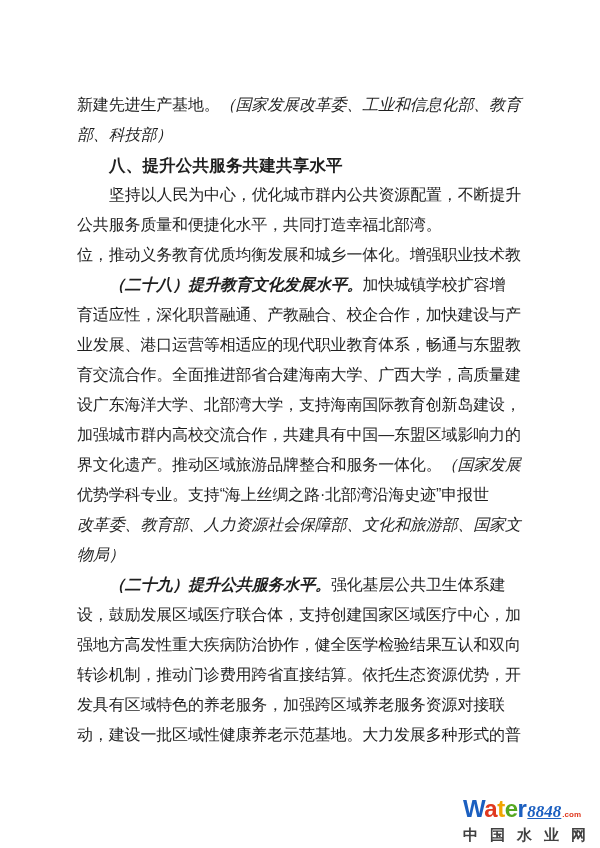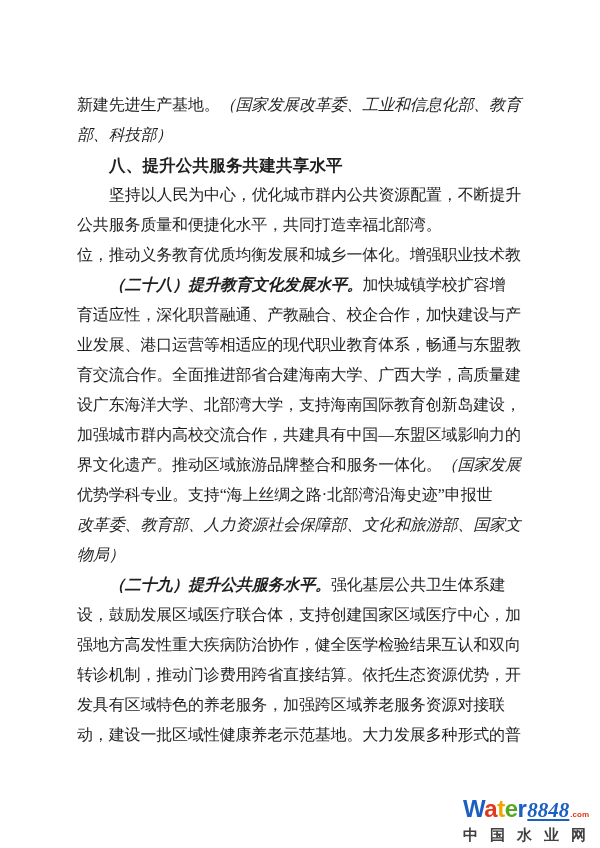--- a/index.html
+++ b/index.html
@@ -33,7 +33,7 @@
   }
   .line.indent { padding-left: 32px; }
   .seg-body {
-    font-family: Liberation Serif, serif;
+    font-family: Liberation Sans, sans-serif;
     font-style: normal;
     font-weight: normal;
     margin-top: 10px;

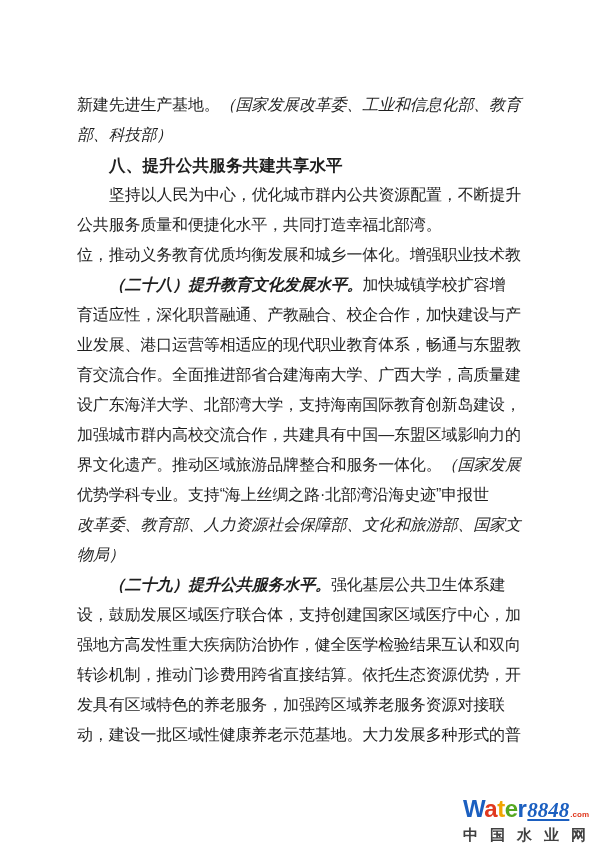--- a/index.html
+++ b/index.html
@@ -78,7 +78,7 @@
     font-family: "Liberation Serif", serif;
     font-style: italic;
     font-weight: bold;
-    font-size: 21px;
+    font-size: 17px;
     letter-spacing: 0px;
     margin-left: 1px;
     text-decoration: underline;

